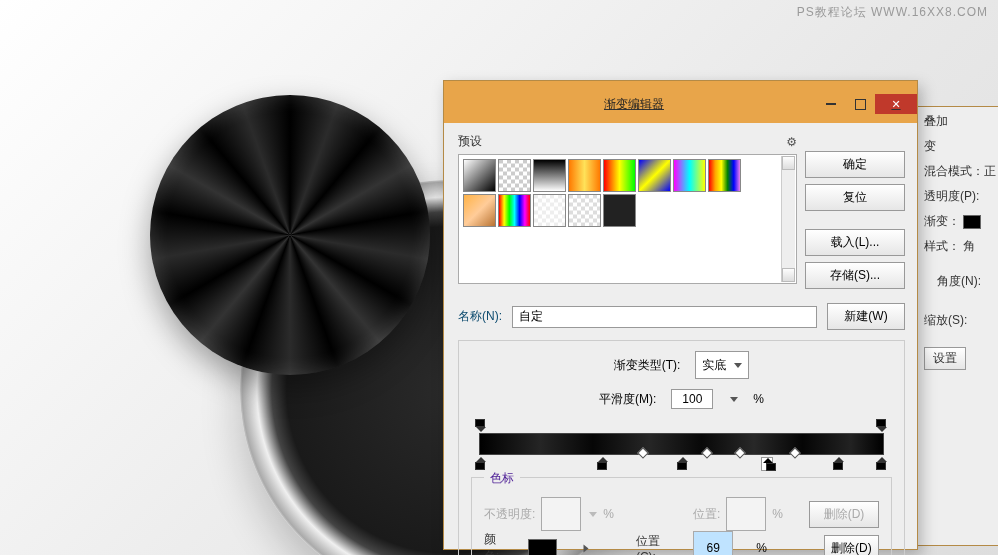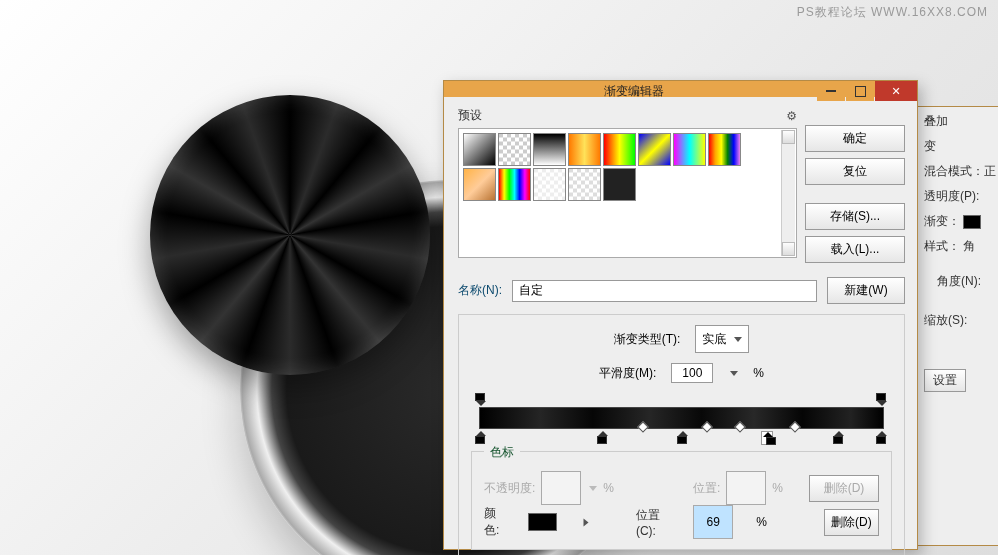--- a/index.html
+++ b/index.html
@@ -36,8 +36,8 @@
     box-shadow: 4px 6px 14px rgba(0,0,0,0.25);
   }
   .titlebar {
-    height: 16px; background: #e8a54a; display: flex; align-items: center;
-    padding: 4px 0 0 8px; color: #333;
+    height: 42px; background: #e8a54a; display: flex; align-items: center;
+    padding: 4px 0 0 8px; color: #333; text-decoration: underline;
   }
   .titlebar .title { flex: 1; text-align: center; color: #222; }
   .winbtn { width: 28px; height: 20px; display:flex; align-items:center; justify-content:center; margin-left:1px; background:#e8a54a; }

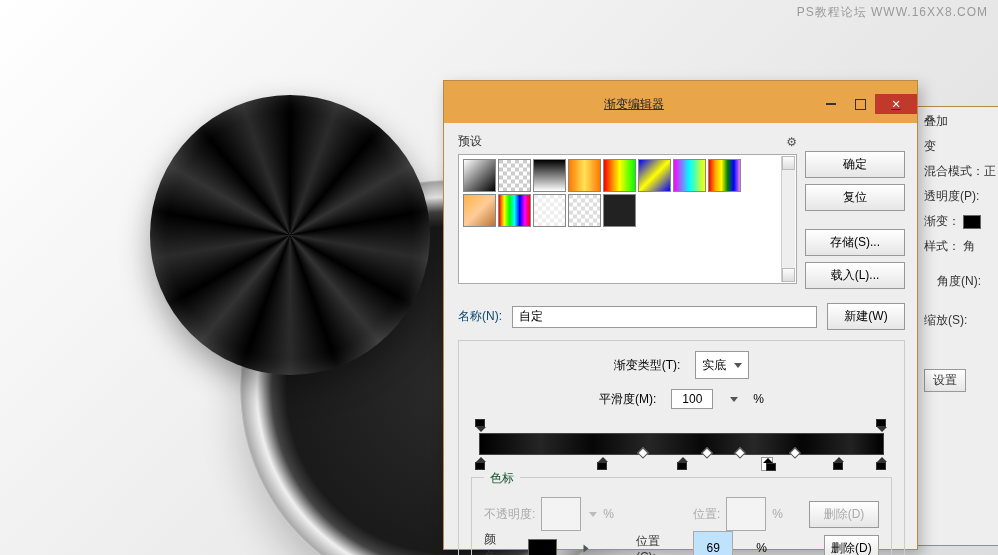--- a/index.html
+++ b/index.html
@@ -155,8 +155,8 @@
         <div class="pbtn">确定</div>
         <div class="pbtn">复位</div>
         <div style="height:6px"></div>
+        <div class="pbtn">载入(L)...</div>
         <div class="pbtn">存储(S)...</div>
-        <div class="pbtn">载入(L)...</div>
       </div>
     </div>
 

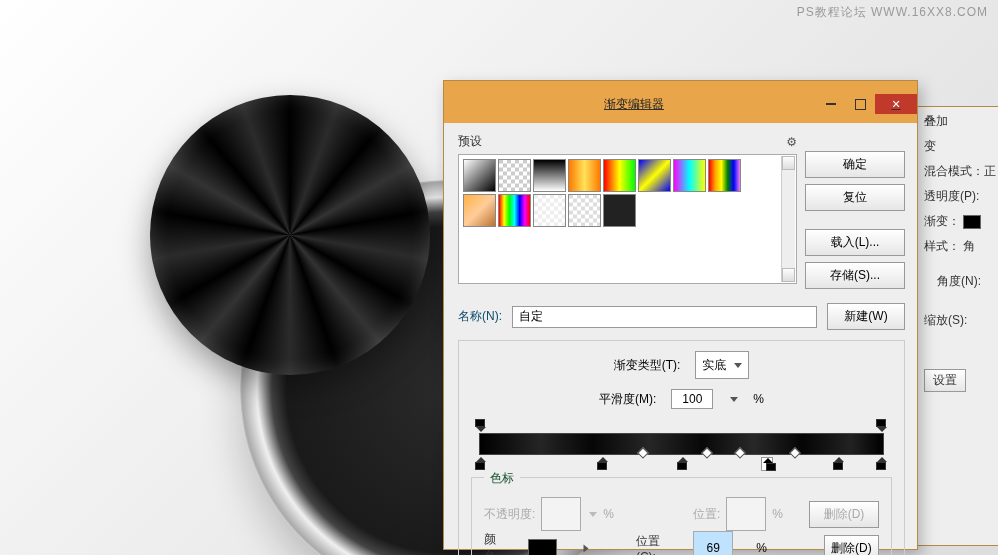--- a/index.html
+++ b/index.html
@@ -112,7 +112,7 @@
   <div class="row"><span>样式：</span> <span>角</span></div>
   <div class="row" style="margin-top:18px;text-align:center;">角度(N):</div>
   <div class="row" style="margin-top:22px;">缩放(S):</div>
-  <div class="row" style="margin-top:40px;"><span class="btn">设置</span></div>
+  <div class="row" style="margin-top:18px;"><span class="btn">设置</span></div>
 </div>
 
 <div class="dialog">

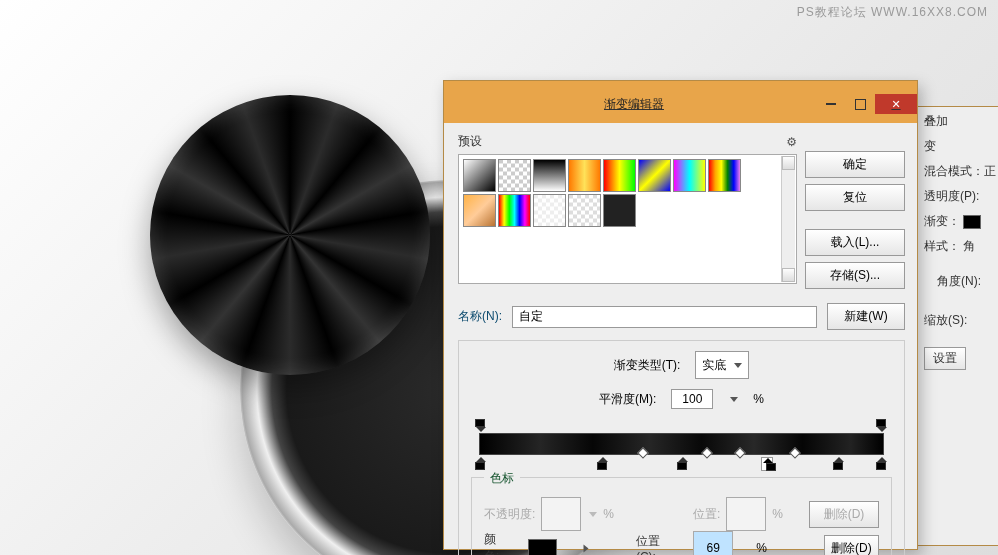--- a/index.html
+++ b/index.html
@@ -83,7 +83,7 @@
   .midpt { position:absolute; bottom:14px; width:8px; height:8px; transform:rotate(45deg); border:1px solid #555; background:#fff; }
 
   .stops-group { border:1px solid #ccc; padding:10px 12px; margin-top:6px; }
-  .stops-title { position:relative; top:-18px; background:#eee; display:inline-block; padding:0 6px; color:#14532d; }
+  .stops-title { position:relative; top:-18px; background:#eee; display:inline-block; padding:0 6px; color:#4c1d95; }
   .stop-row { display:flex; align-items:center; gap:6px; margin-top:-8px; margin-bottom:8px; }
   .stop-row.last { margin-bottom:0;gap:23px; }
   .stop-row label { color:#333; }

